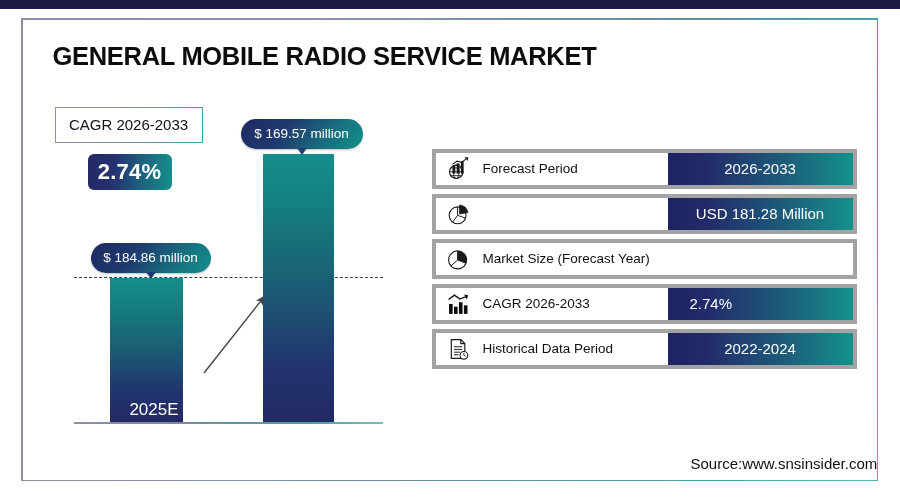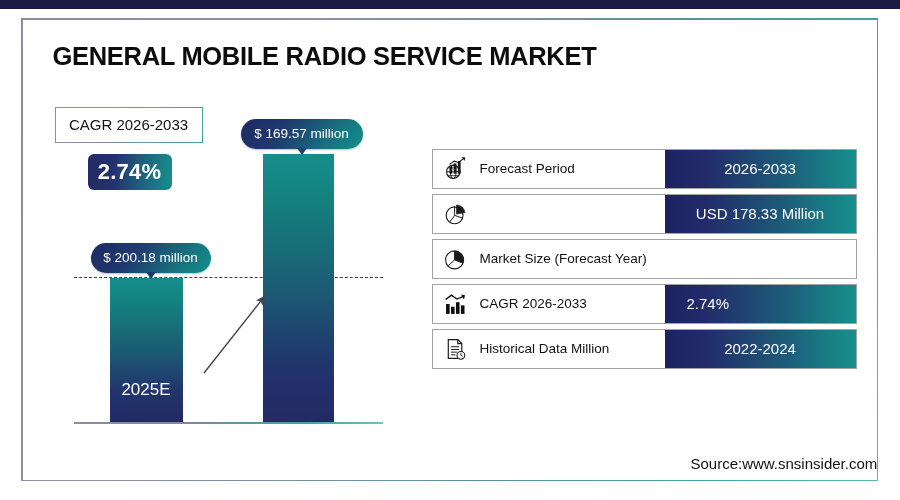--- a/index.html
+++ b/index.html
@@ -181,7 +181,7 @@
     margin-bottom: 5px;
     display: flex;
     box-sizing: border-box;
-    border: 1px solid #a3a3a3;
+    border: 4px solid #a3a3a3;
     background: #ffffff;
   }
   .info-label-cell {

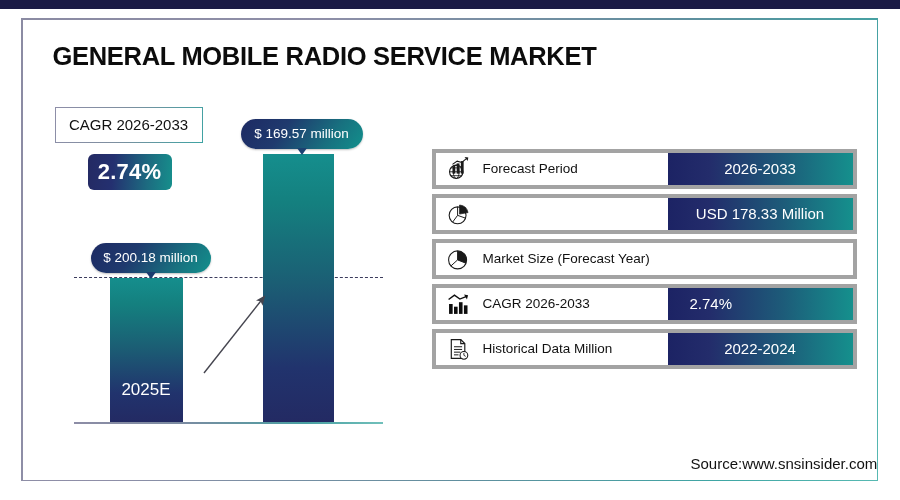--- a/index.html
+++ b/index.html
@@ -320,7 +320,7 @@
           </span>
         </div>
         <div class="info-value-cell">
-          <span class="info-value">USD 178.33 Million</span>
+          <span class="info-value">USD 181.28 Million</span>
         </div>
       </div>
 

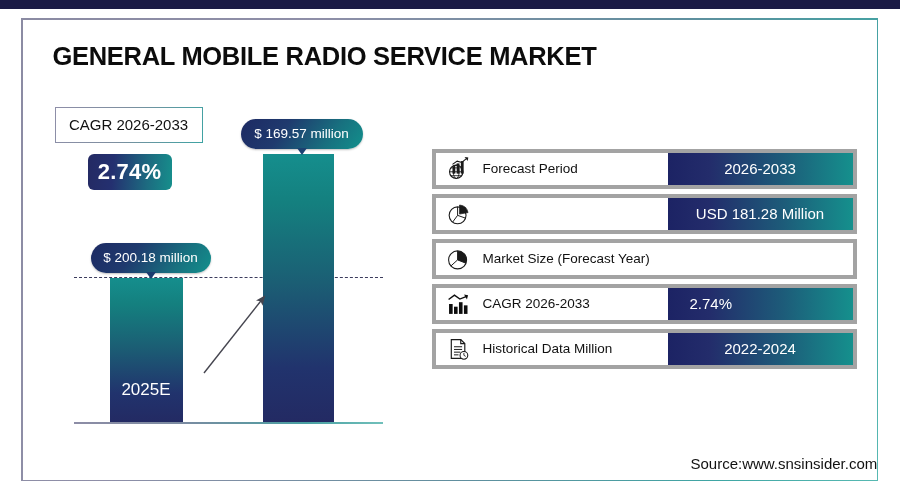--- a/index.html
+++ b/index.html
@@ -265,7 +265,7 @@
       <div class="baseline"></div>
 
       <div class="bubble bubble-1">
-        <span class="bubble-text">$ 200.18 million</span>
+        <span class="bubble-text">$ 184.86 million</span>
       </div>
 
       <div class="bubble bubble-2">

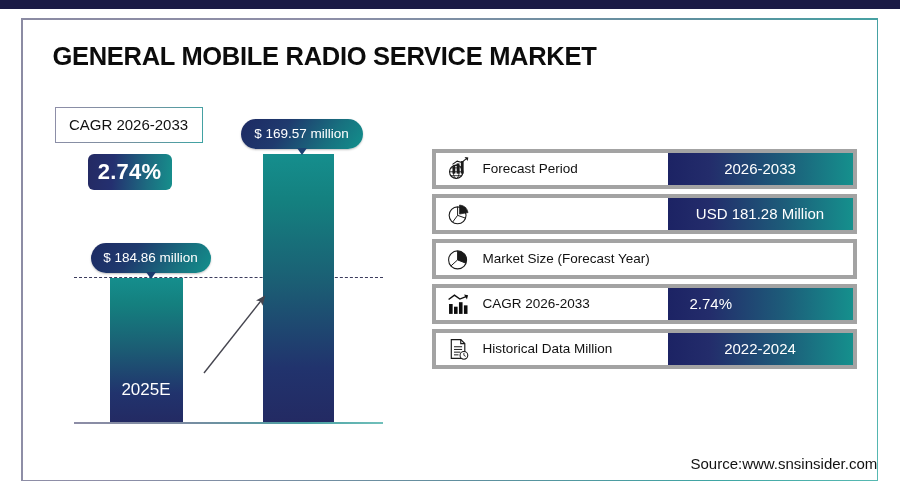--- a/index.html
+++ b/index.html
@@ -372,7 +372,7 @@
               <path d="M21 18.4 L21 21 L23 22.2" fill="none" stroke="#1a1a1a" stroke-width="1"></path>
             </svg>
           </span>
-          <span class="info-label">Historical Data Million</span>
+          <span class="info-label">Historical Data Period</span>
         </div>
         <div class="info-value-cell">
           <span class="info-value">2022-2024</span>

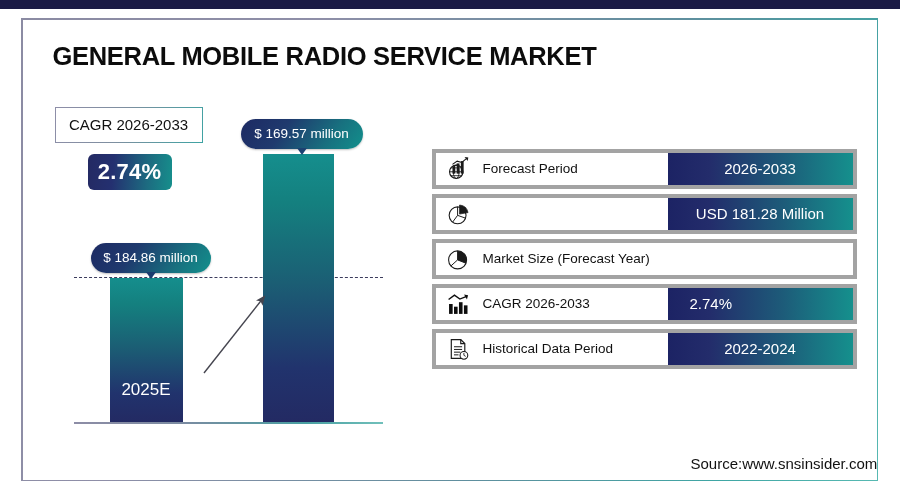--- a/index.html
+++ b/index.html
@@ -127,7 +127,7 @@
     text-align: center;
     white-space: nowrap;
   }
-  .bar-label-1 { left: 87px; top: 360px; width: 73px; }
+  .bar-label-1 { left: 87px; top: 380px; width: 73px; padding-left: 8px; }
   .bar-label-2 { left: 240px; top: 376px; width: 71px; margin-top: 28px; }
 
   

